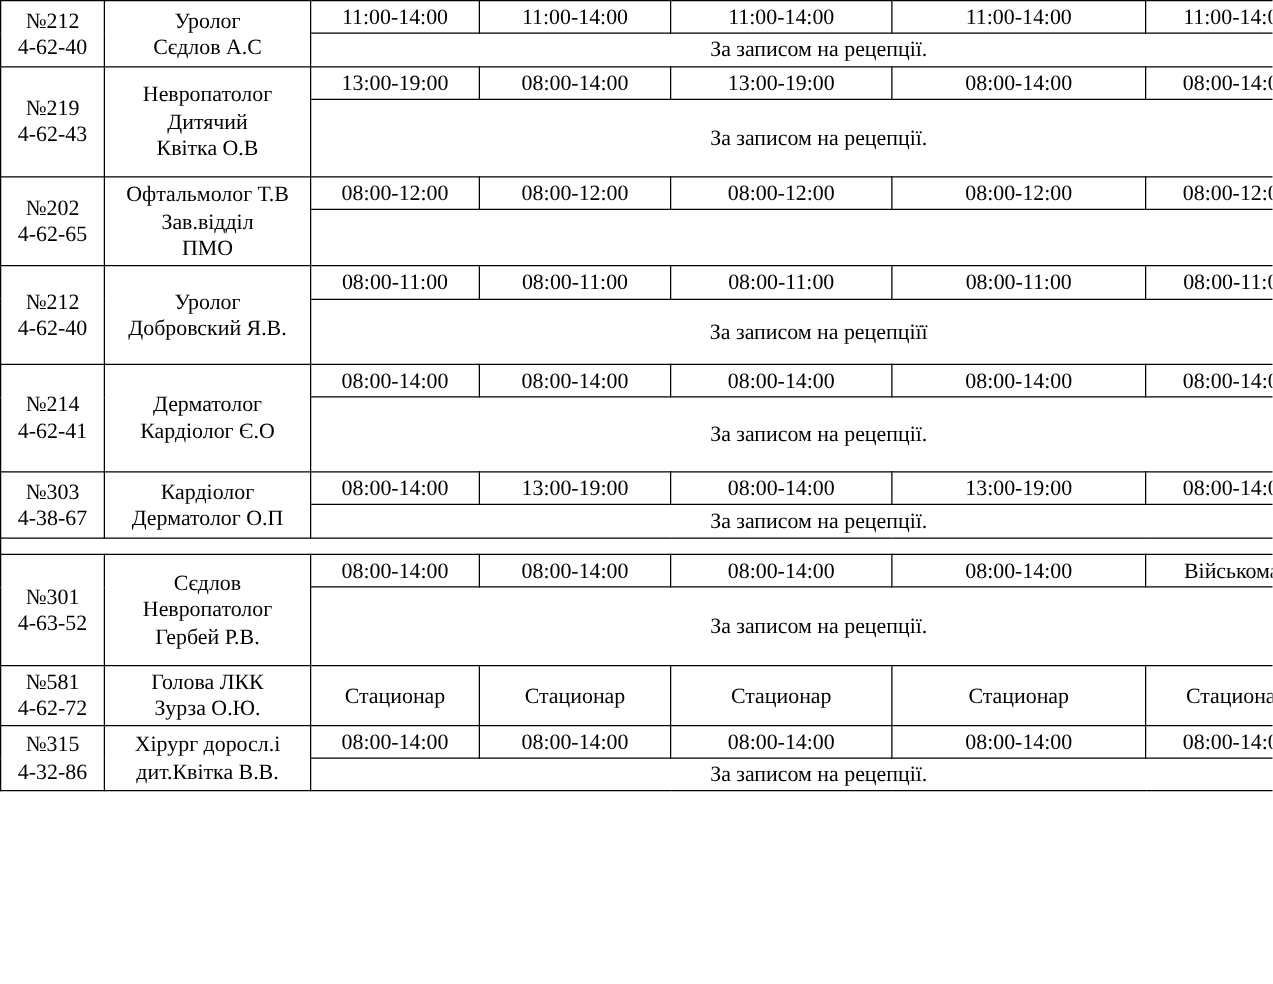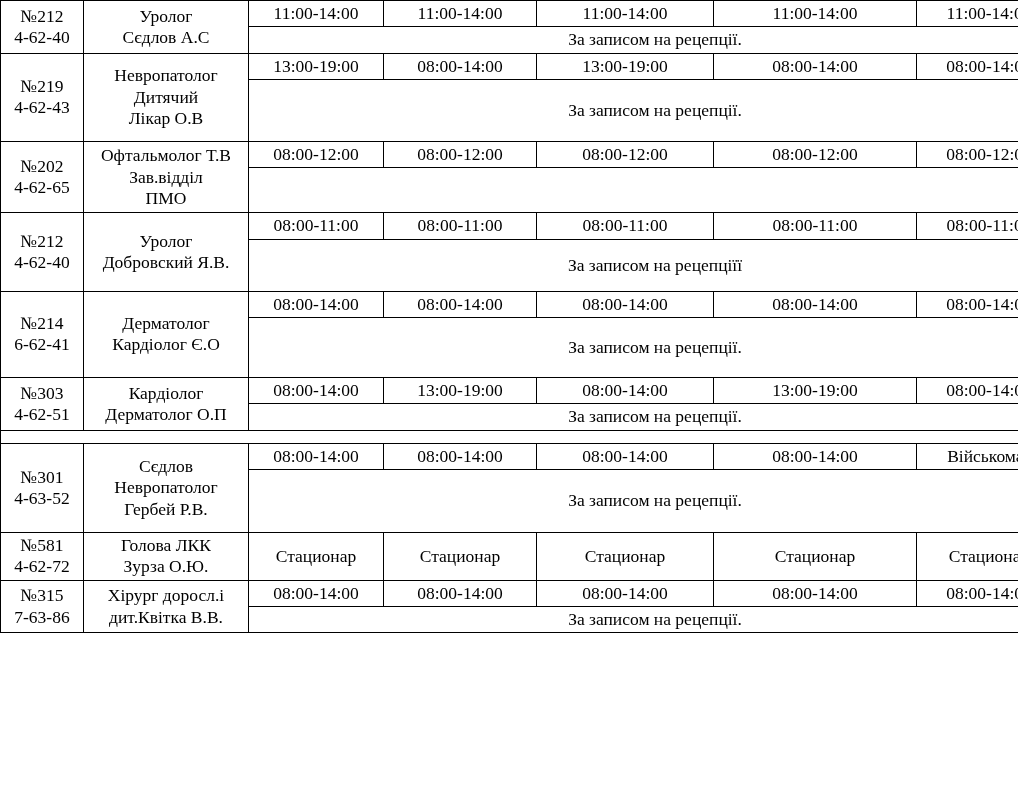--- a/index.html
+++ b/index.html
@@ -99,7 +99,7 @@
           <span class="cell-lines">
             <span>Невропатолог</span>
             <span>Дитячий</span>
-            <span>Лікар О.В</span>
+            <span>Квітка О.В</span>
           </span>
         </td>
         <td class="slot" style="width:128px">13:00-19:00</td>

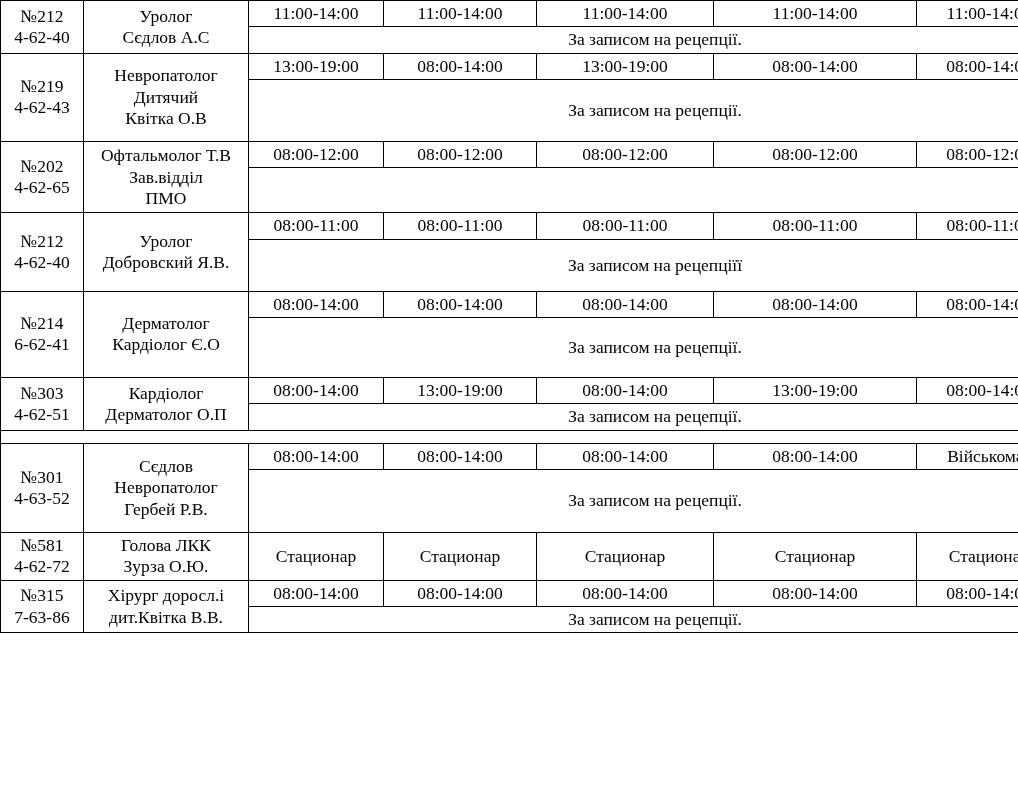--- a/index.html
+++ b/index.html
@@ -163,7 +163,7 @@
         <td class="room" rowspan="2">
           <span class="cell-lines">
             <span>№214</span>
-            <span>6-62-41</span>
+            <span>4-62-41</span>
           </span>
         </td>
         <td class="doctor" rowspan="2">

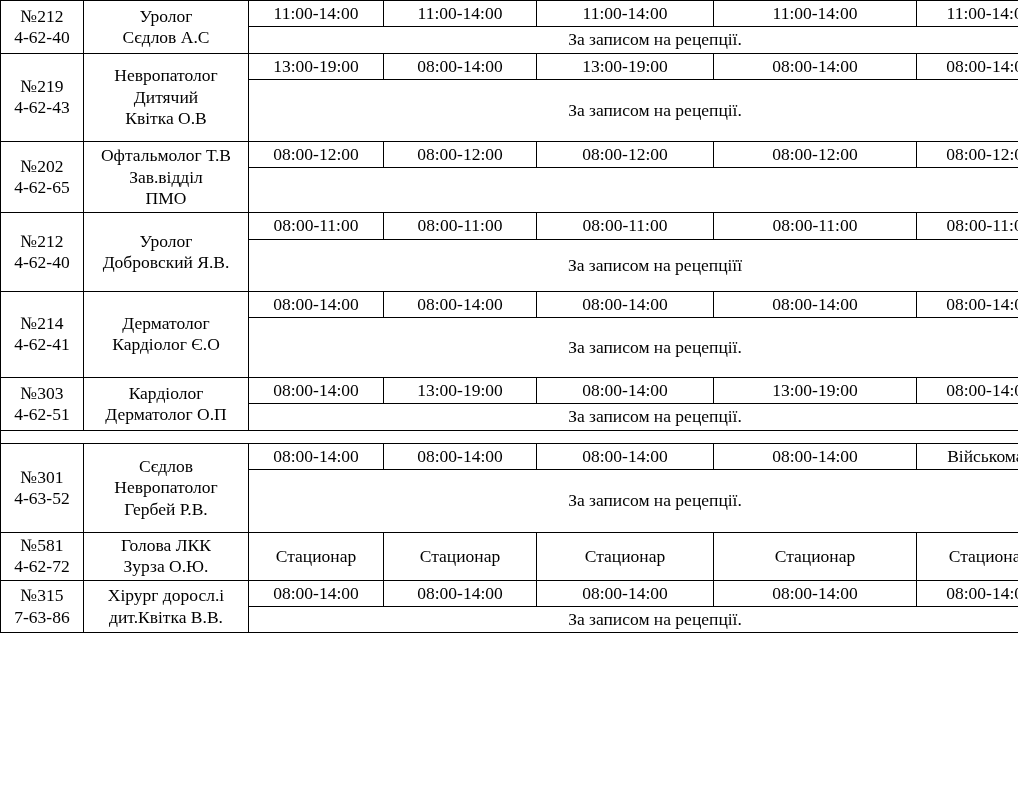--- a/index.html
+++ b/index.html
@@ -186,7 +186,7 @@
         <td class="room" rowspan="2">
           <span class="cell-lines">
             <span>№303</span>
-            <span>4-62-51</span>
+            <span>4-38-67</span>
           </span>
         </td>
         <td class="doctor" rowspan="2">

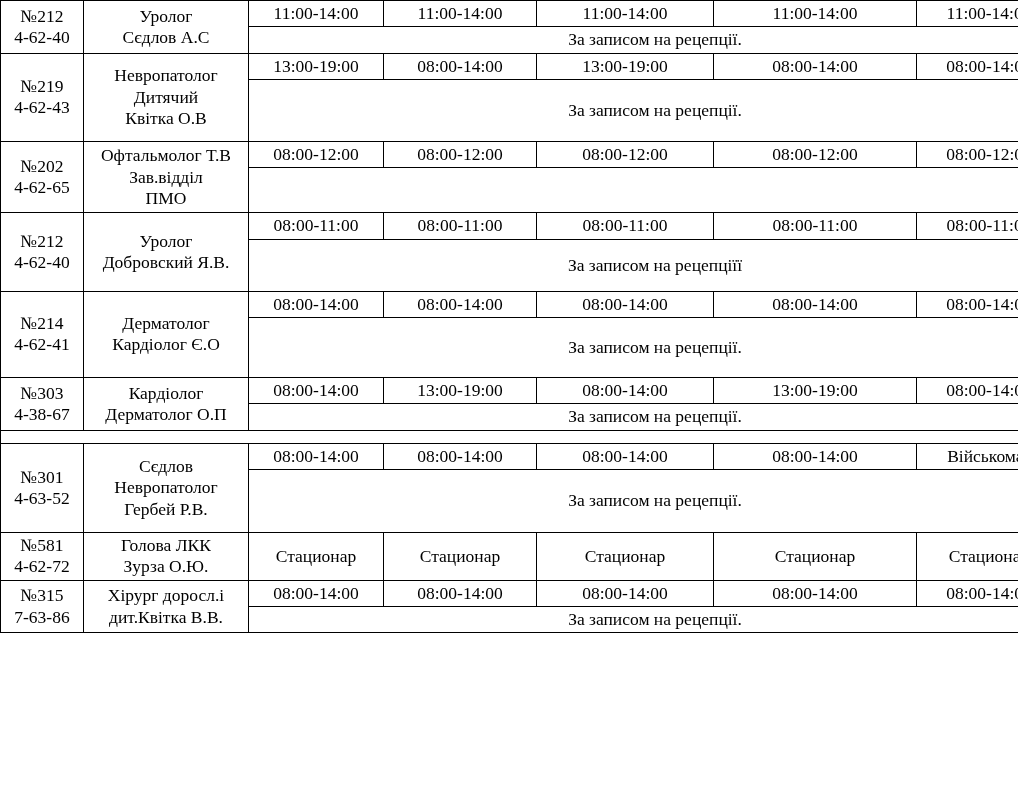--- a/index.html
+++ b/index.html
@@ -257,7 +257,7 @@
         <td class="room" rowspan="2">
           <span class="cell-lines">
             <span>№315</span>
-            <span>7-63-86</span>
+            <span>4-32-86</span>
           </span>
         </td>
         <td class="doctor" rowspan="2">

